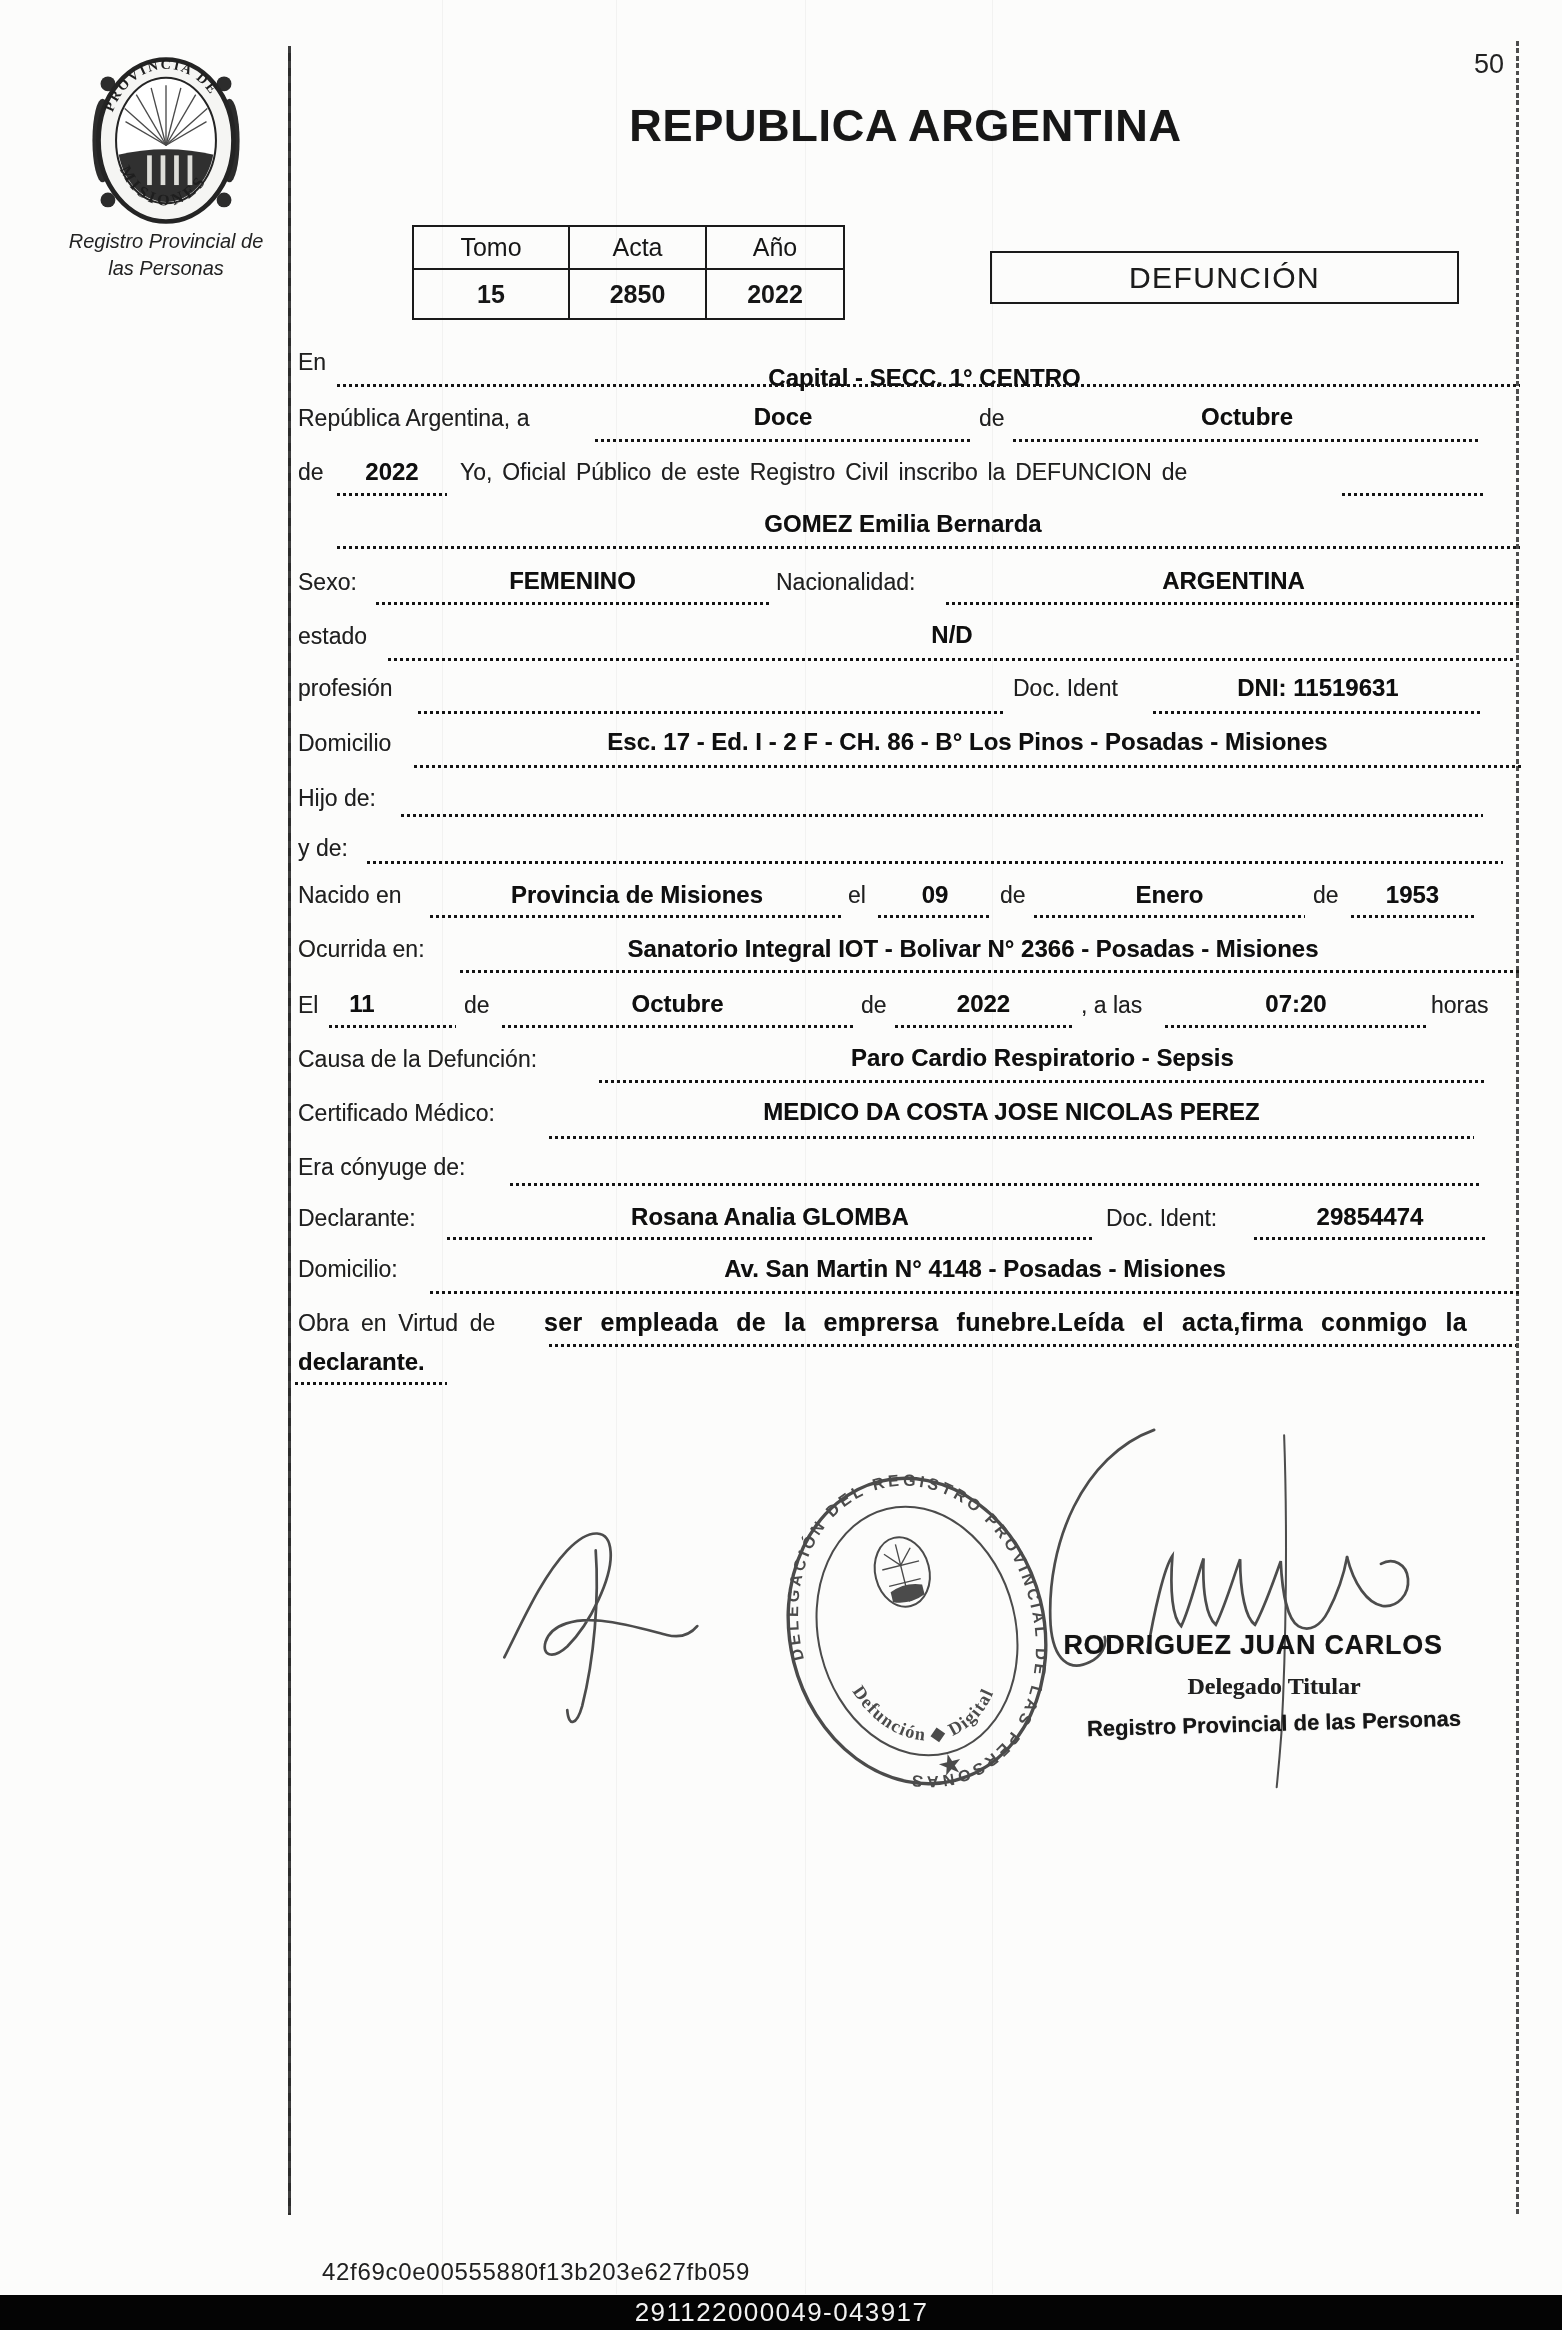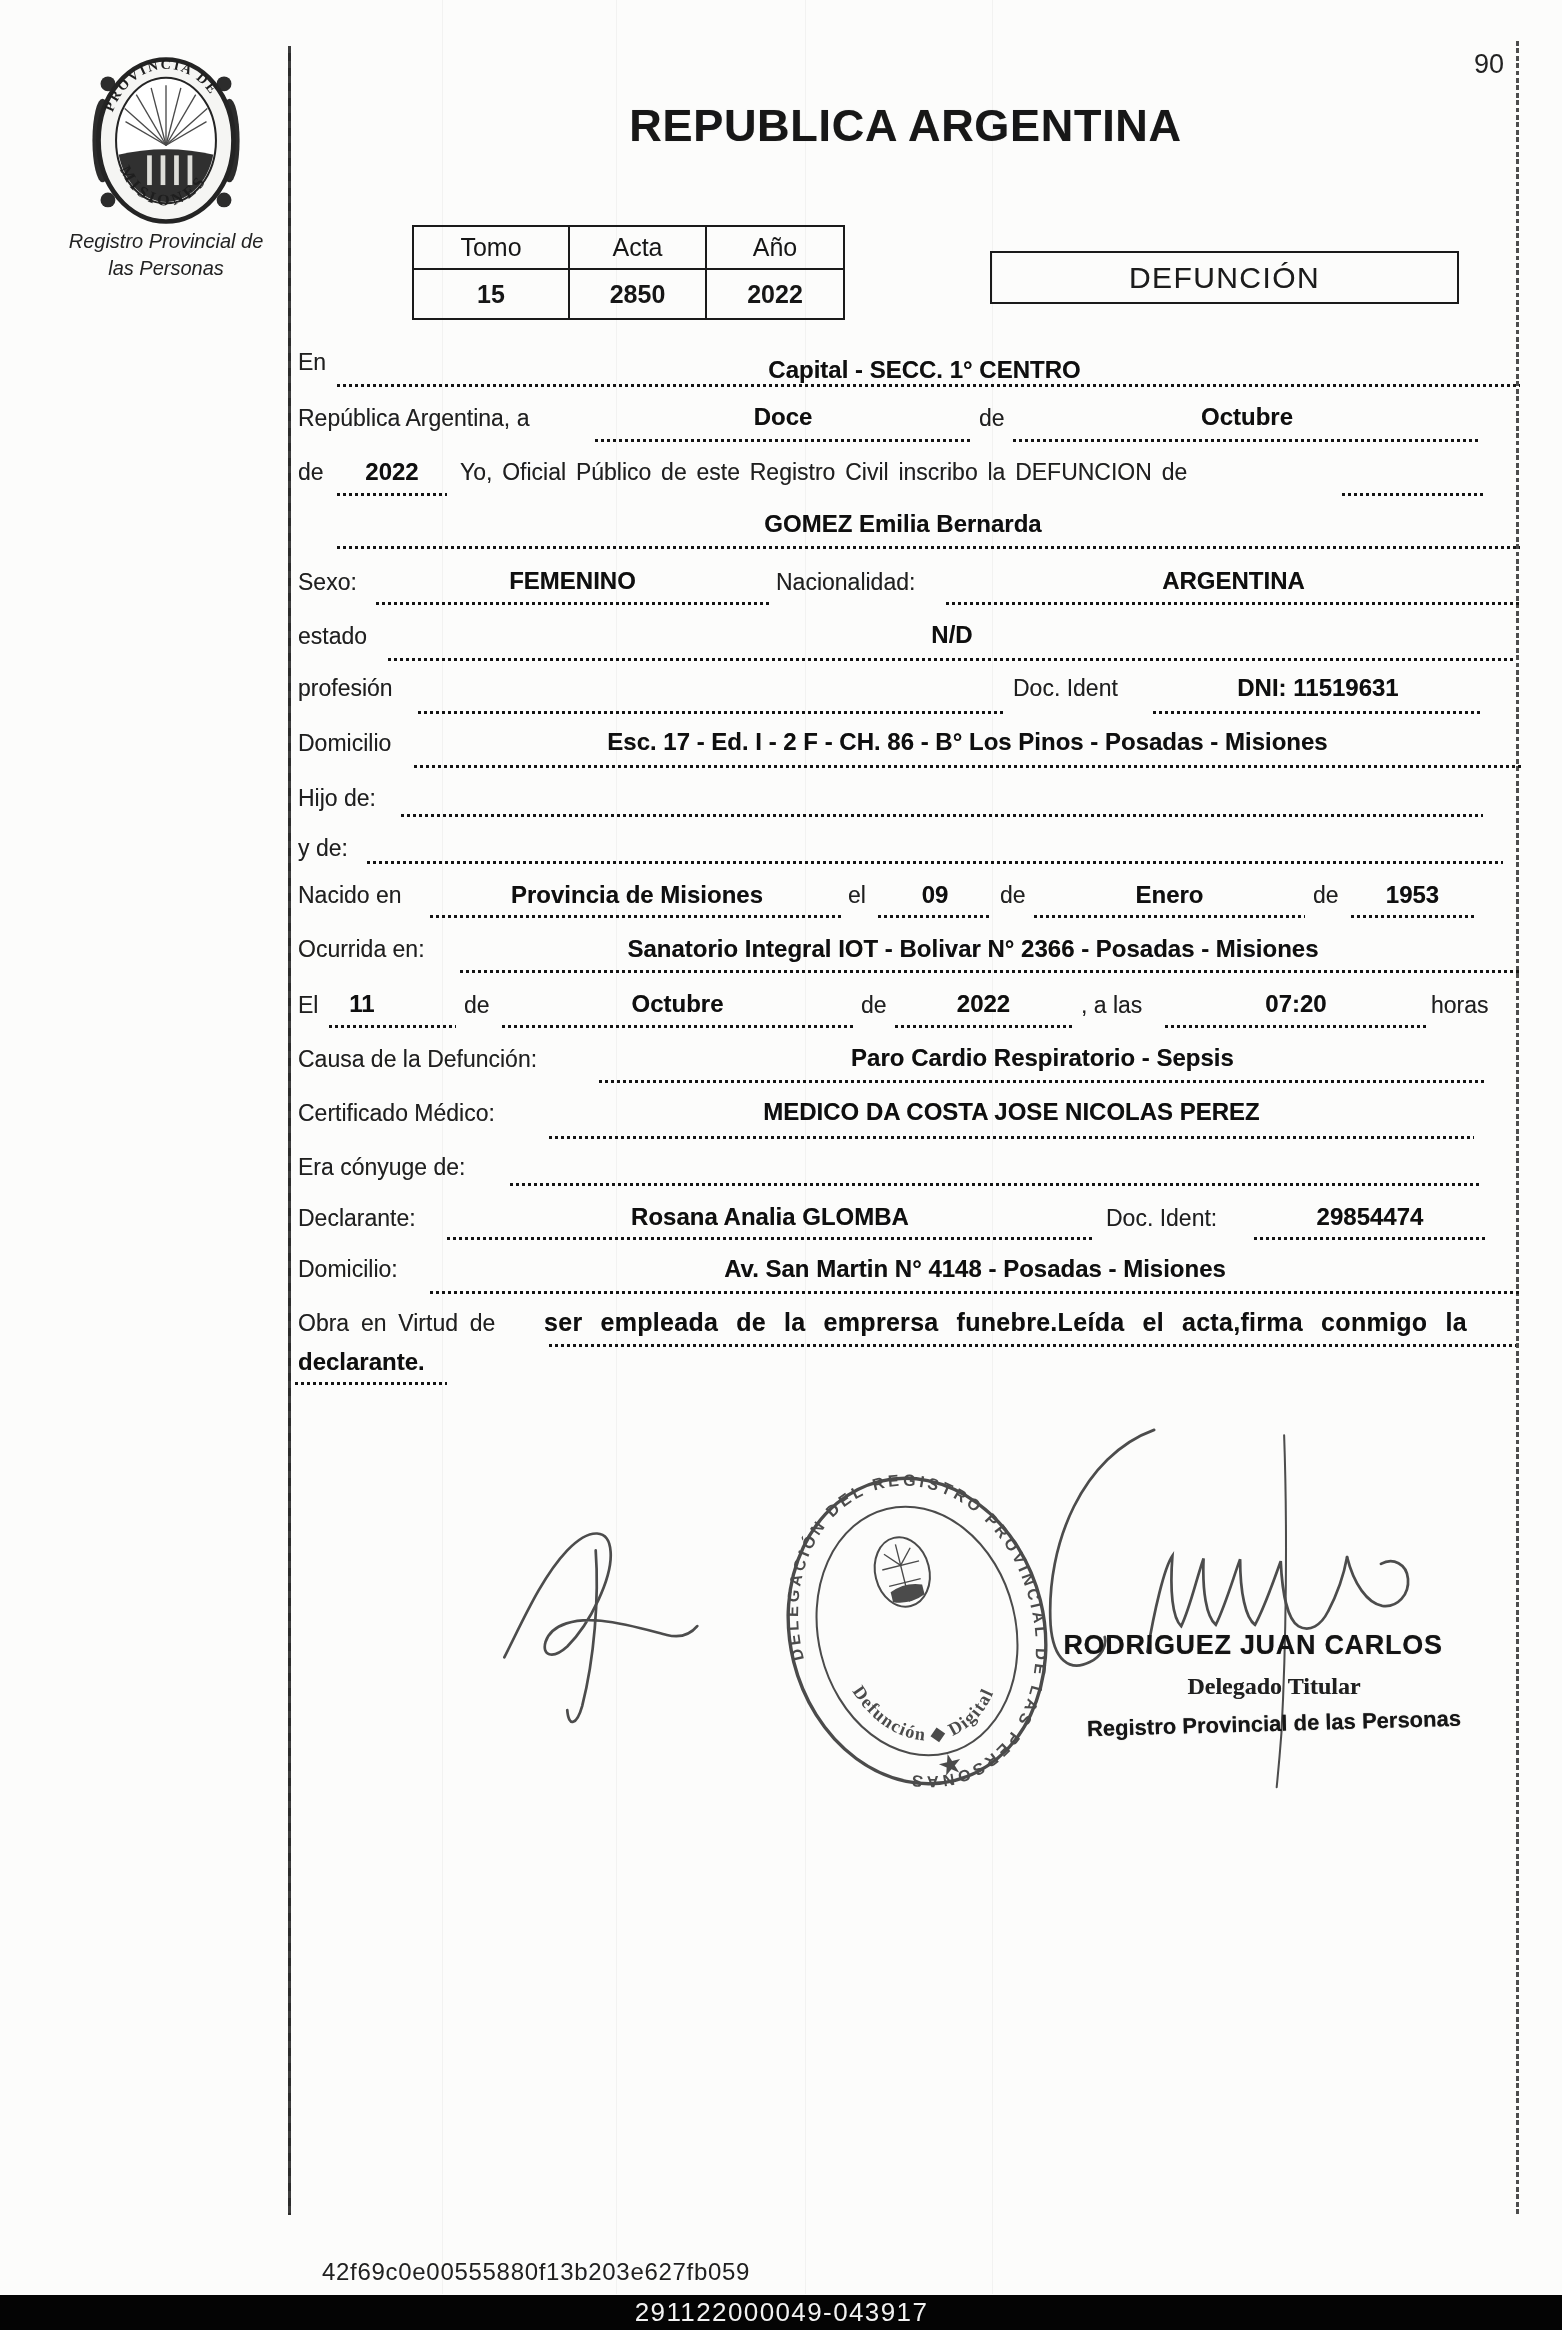--- a/index.html
+++ b/index.html
@@ -50,7 +50,7 @@
   <div class="abs vline-left" style="left:288px;top:46px;height:2169px;"></div>
   <div class="abs vline-right" style="left:1516px;top:41px;height:2174px;"></div>
 
-  <div class="abs pageno" style="left:1474px;top:49px;">90</div>
+  <div class="abs pageno" style="left:1474px;top:49px;">50</div>
 
   <svg class="abs" style="left:85px;top:54px;" width="162" height="173" viewBox="0 0 240 256">
     <ellipse cx="26" cy="128" rx="15" ry="62" fill="#2c2c2c"></ellipse>

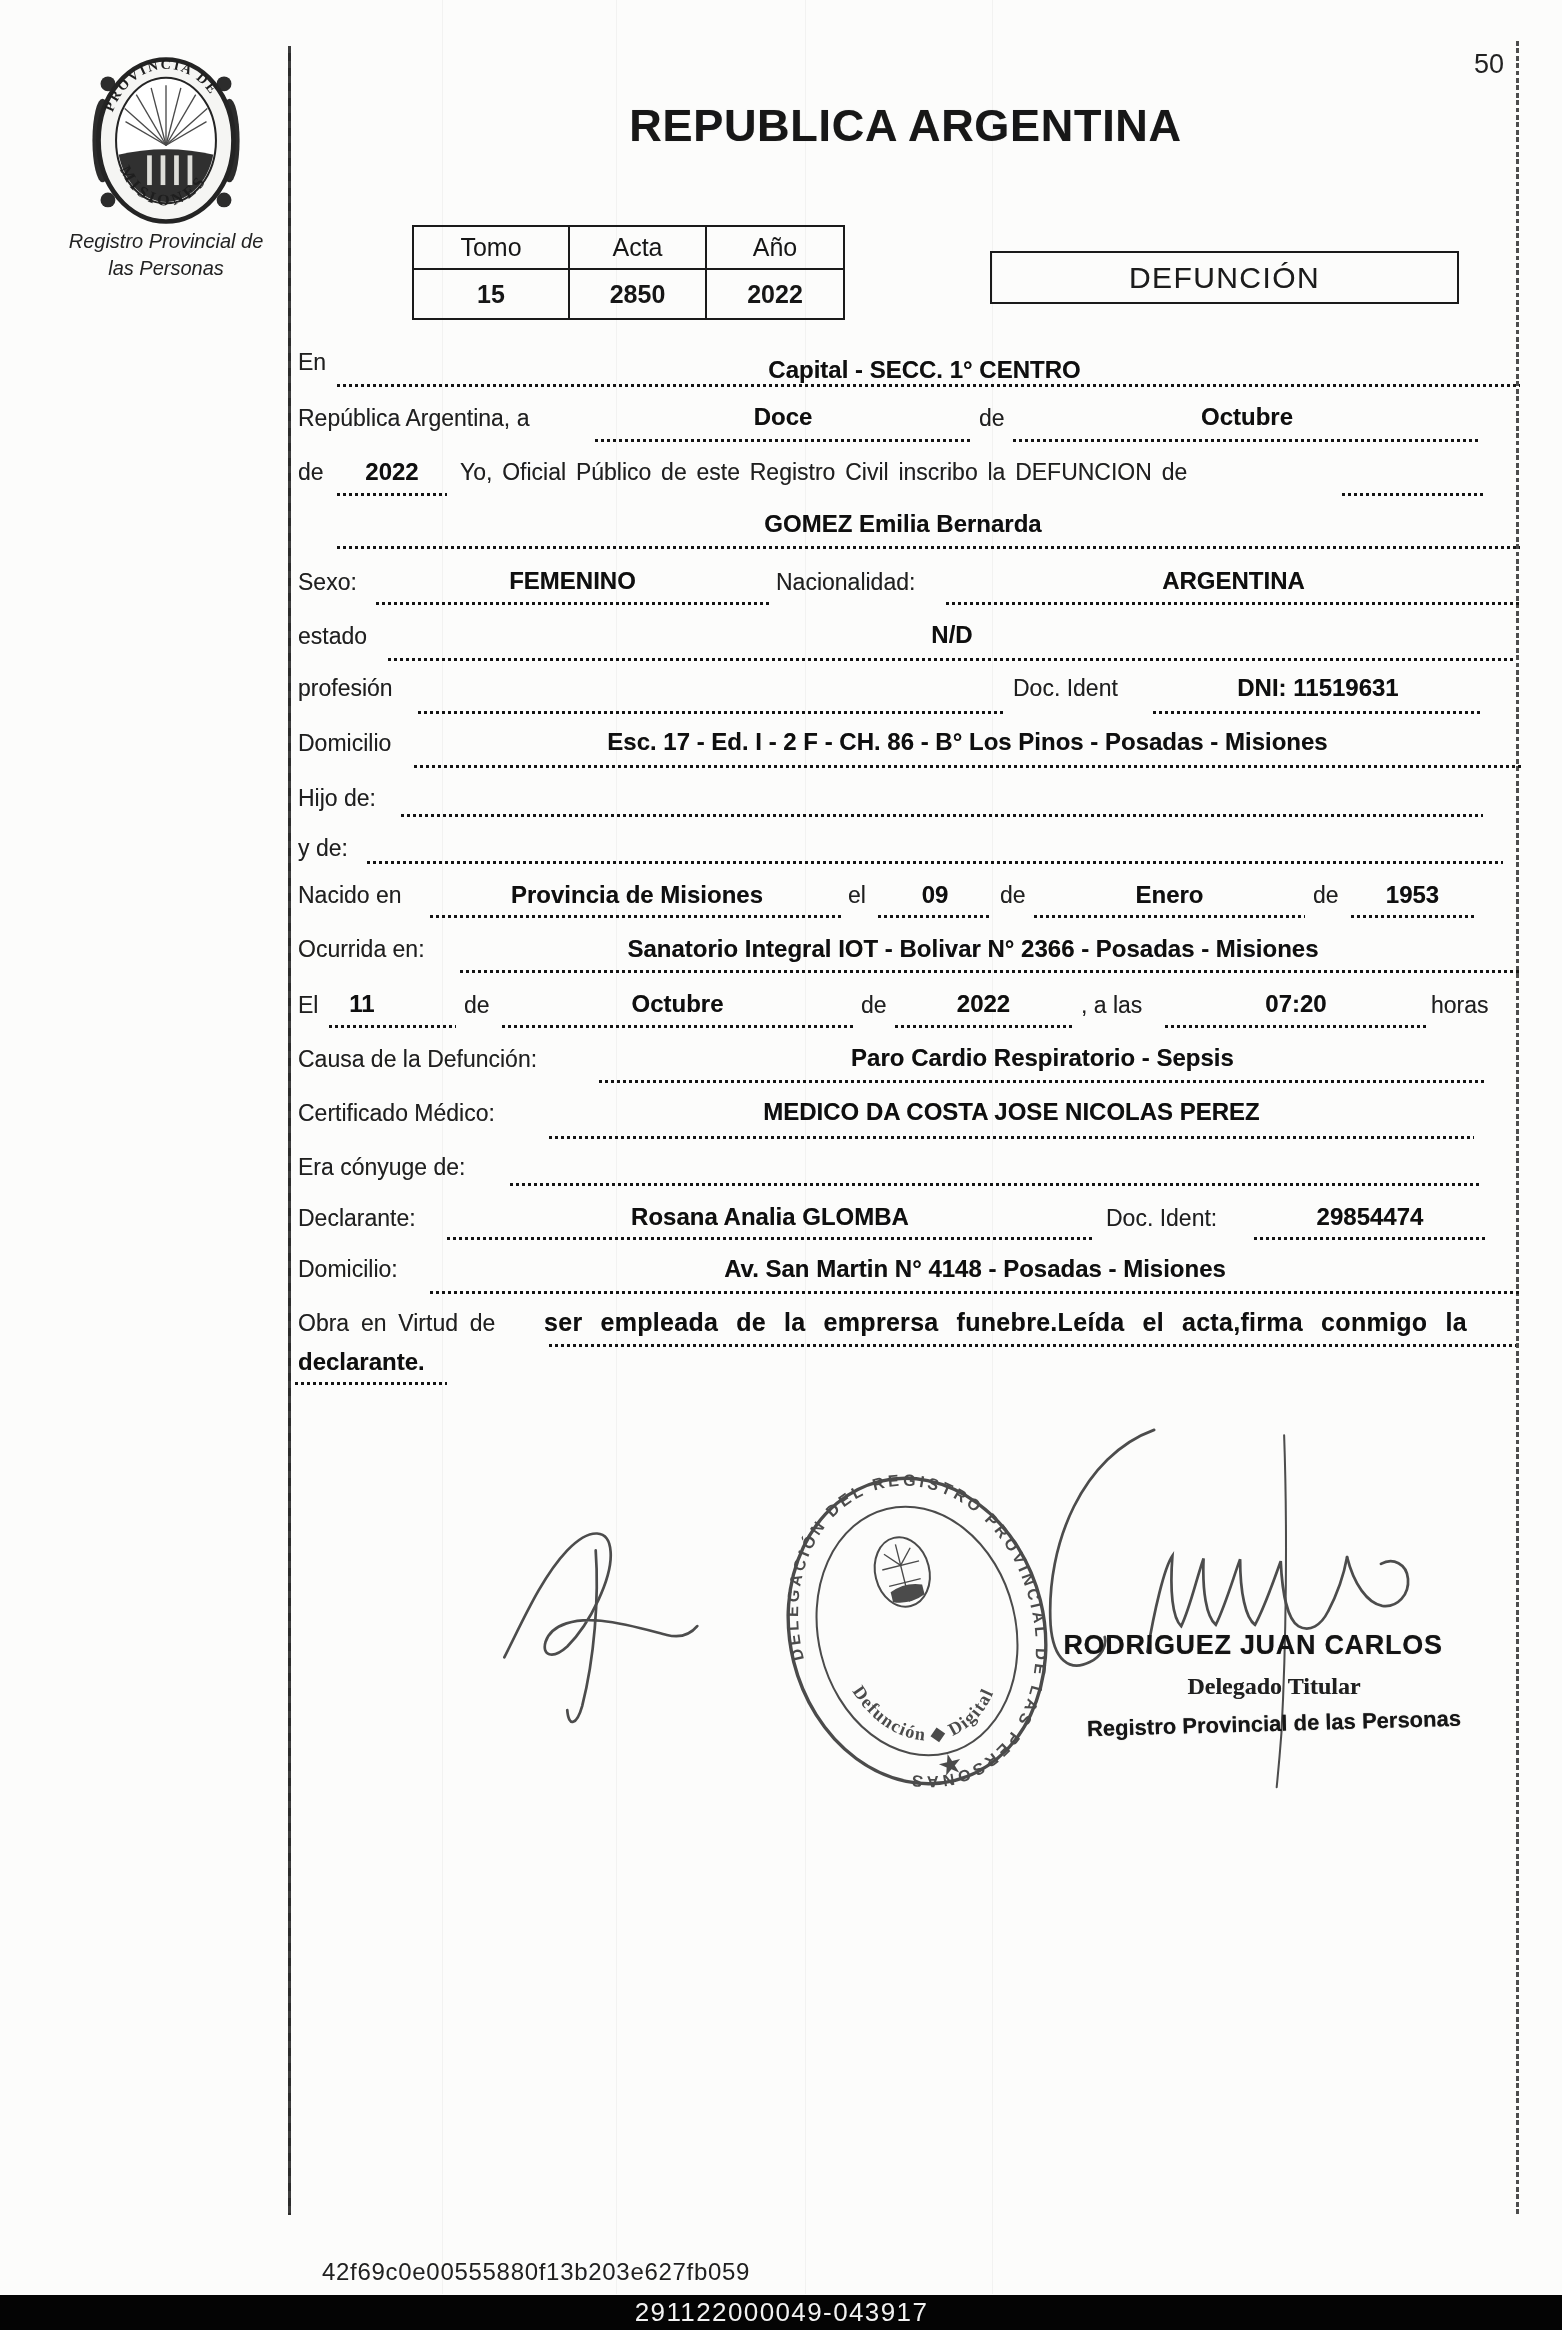--- a/index.html
+++ b/index.html
@@ -116,7 +116,7 @@
   <div class="abs defbox" style="left:990px;top:227px;width:465px;height:49px;">DEFUNCIÓN</div>
 
   <div class="abs lbl" style="left:298px;top:349px;">En</div>
-  <div class="abs val" style="left:333px;top:356px;width:1183px;">Capital - SECC. 1° CENTRO</div>
+  <div class="abs val" style="left:333px;top:364px;width:1183px;">Capital - SECC. 1° CENTRO</div>
   <div class="abs dot" style="left:337px;top:384px;width:1183px;"></div>
 
   <div class="abs lbl" style="left:298px;top:405px;">República Argentina, a</div>

